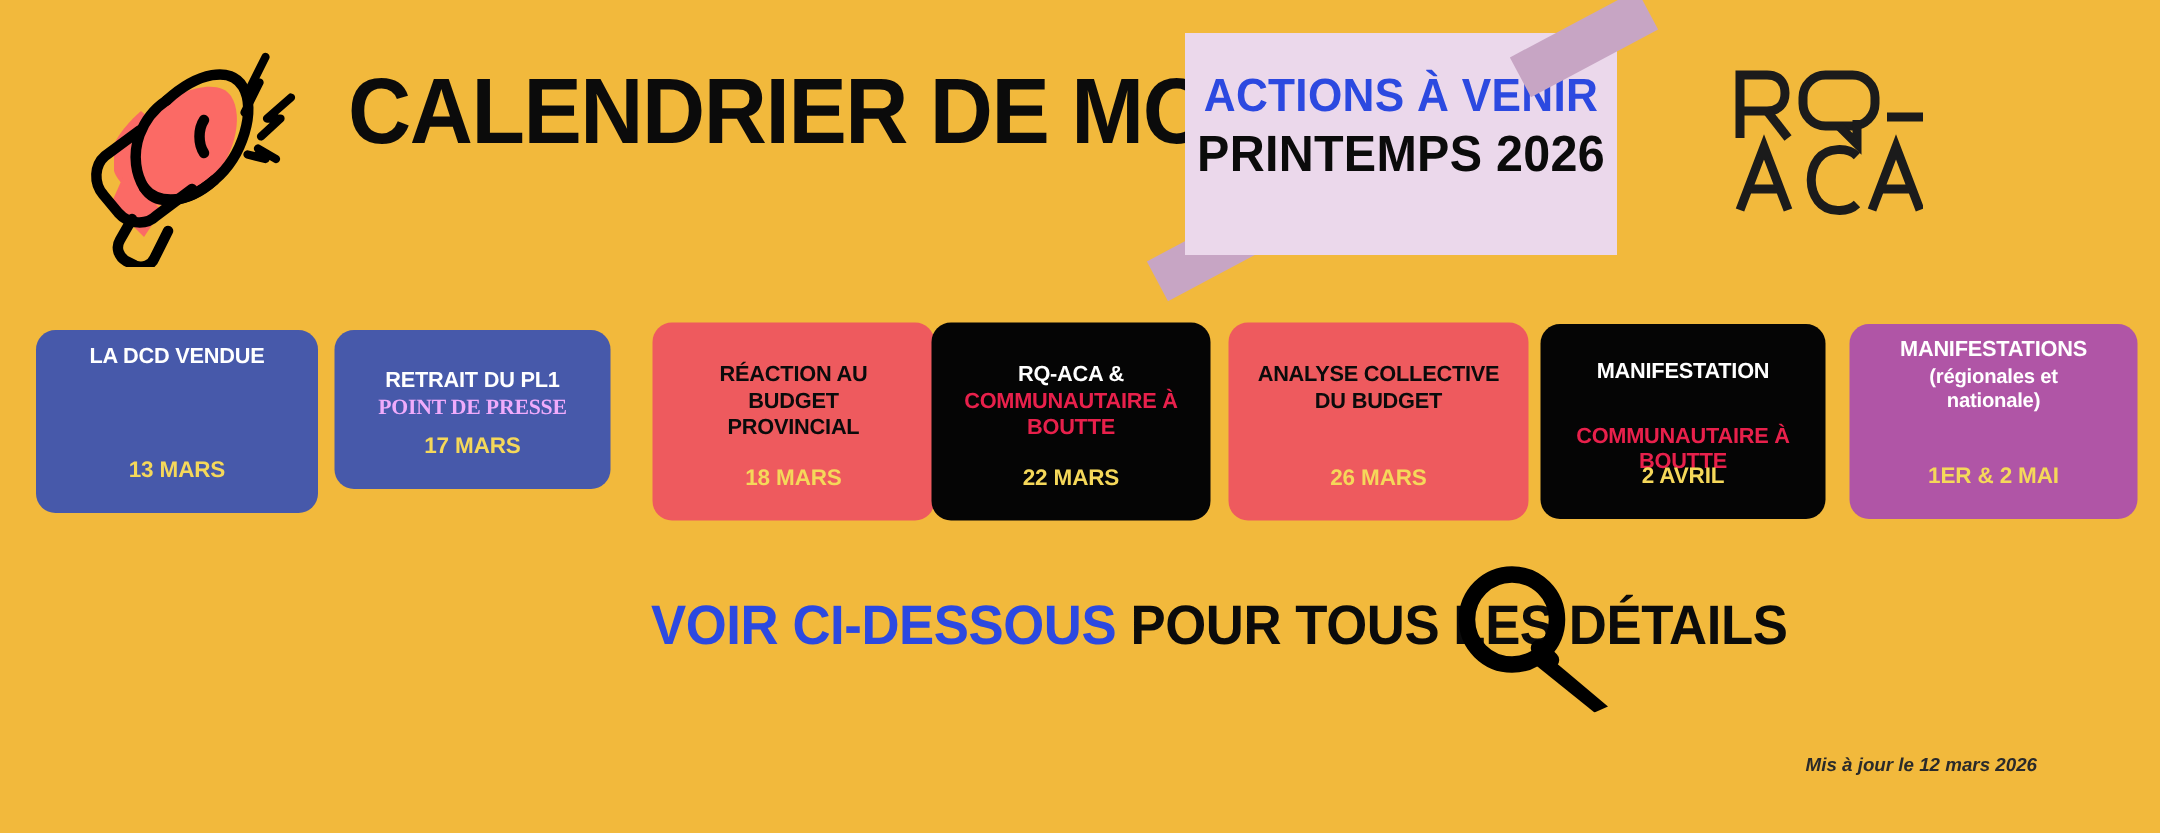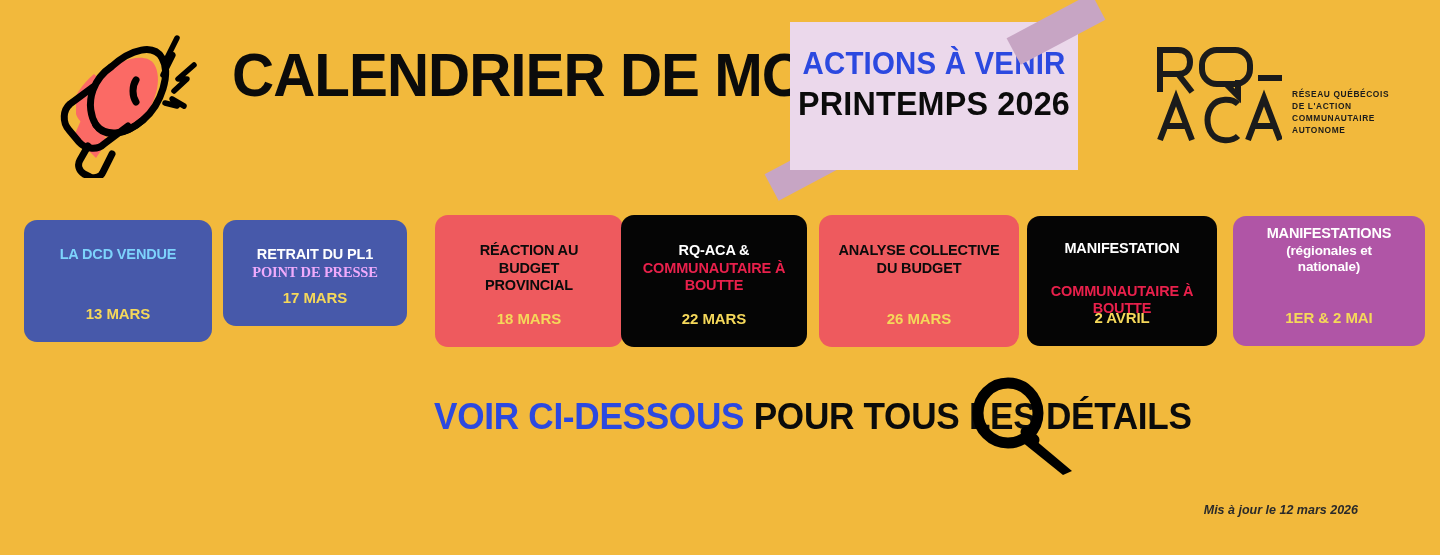--- a/index.html
+++ b/index.html
@@ -138,12 +138,6 @@
         </g>
       </svg>
     </div>
-    <div class="logo-tag">
-      <div>RÉSEAU QUÉBÉCOIS</div>
-      <div>DE L'ACTION</div>
-      <div>COMMUNAUTAIRE</div>
-      <div>AUTONOME</div>
-    </div>
   </div>
 
   <div class="cards">

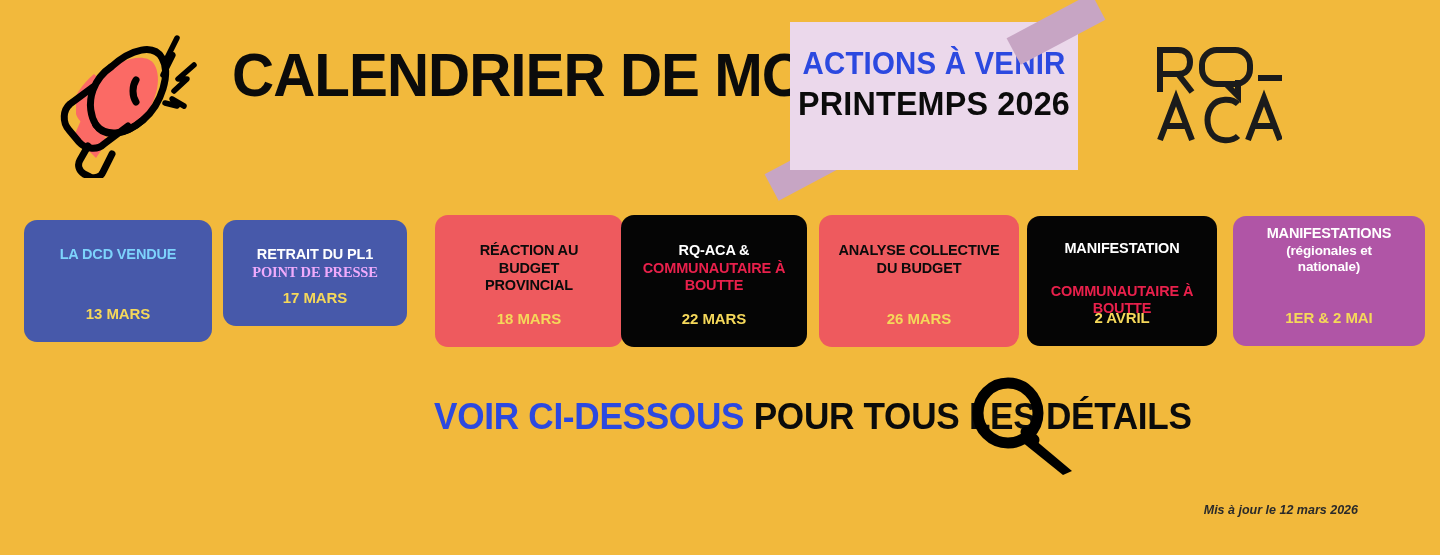--- a/index.html
+++ b/index.html
@@ -143,7 +143,7 @@
   <div class="cards">
 
     <div class="card" style="left:24px;top:8px;width:188px;height:122px;background:#4759AA;">
-      <div class="ttl" style="color:#7dd3fc;margin-top:26px;">LA DCD VENDUE</div>
+      <div class="ttl" style="color:#ffffff;margin-top:10px;">LA DCD VENDUE</div>
       <div class="sub" style="color:#E8A8E8;"></div>
       <div class="date" style="bottom:20px;">13 MARS</div>
     </div>

